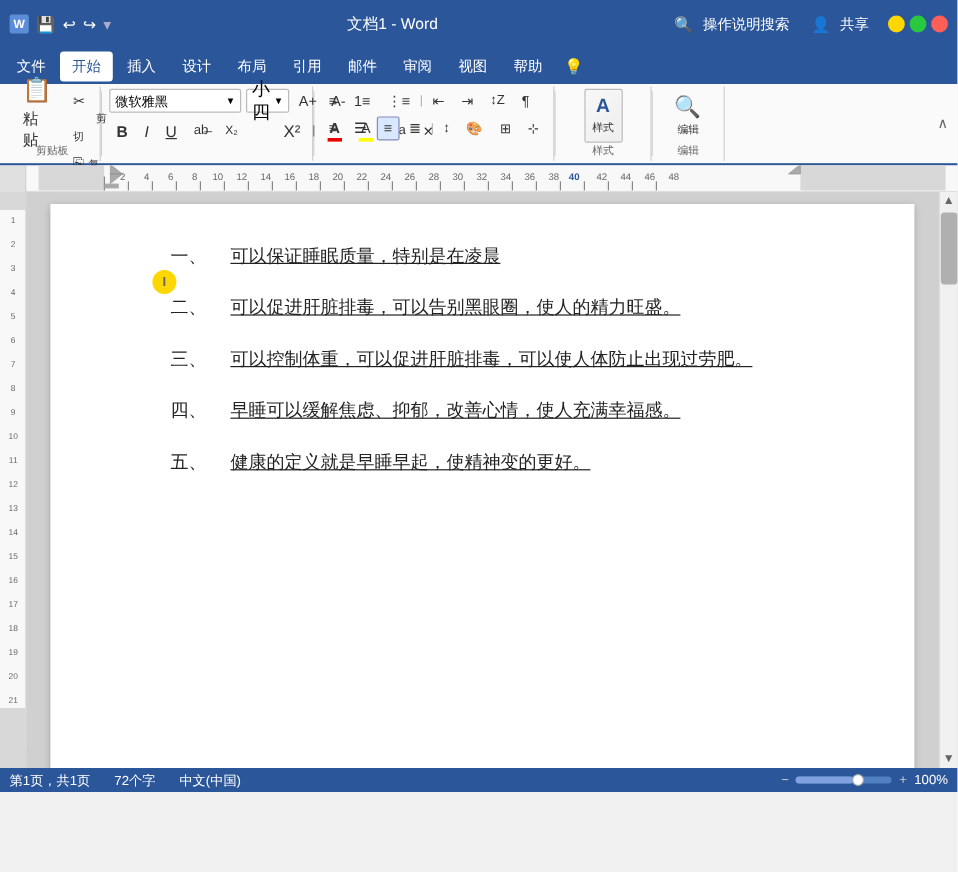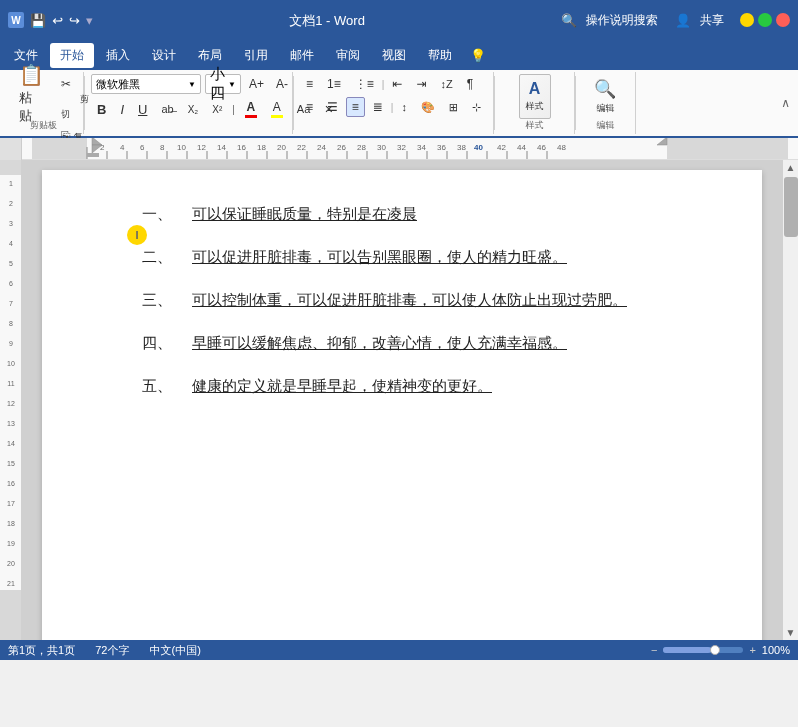--- a/index.html
+++ b/index.html
@@ -292,7 +292,7 @@
 
     <div class="ribbon-divider"></div>
 
-    <div class="r-group" style="width:208px;padding-bottom:14px;">
+    <div class="r-group" style="width:176px;padding-bottom:14px;">
       <div style="display:flex;flex-direction:column;gap:3px;width:100%;">
 
         <div style="display:flex;gap:4px;align-items:center;">

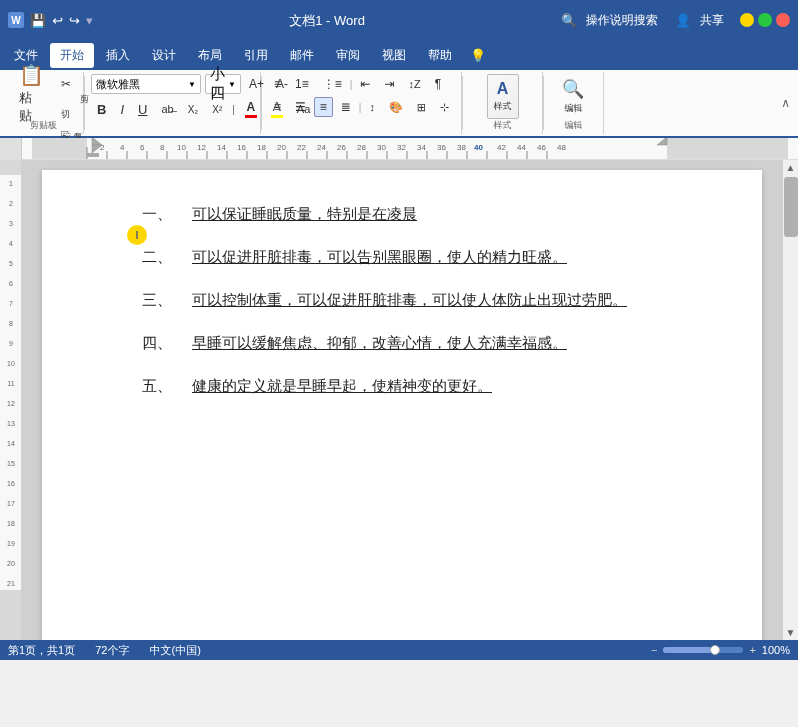--- a/index.html
+++ b/index.html
@@ -314,7 +314,7 @@
           <span class="sm-btn" style="text-decoration:underline;font-size:13px;">U</span>
           <span class="sm-btn" style="font-size:11px;">ab̶</span>
           <span class="sm-btn" style="font-size:10px;">X₂</span>
-          <span class="sm-btn" style="font-size:10px;">X²</span>
+          <span class="sm-btn" style="font-size:14px;margin-left:24px;">X²</span>
           <span style="color:#666;font-size:10px;margin:0 2px;">|</span>
           <span class="sm-btn" style="font-size:12px;position:relative;">
             <div style="display:flex;flex-direction:column;align-items:center;gap:1px;">

